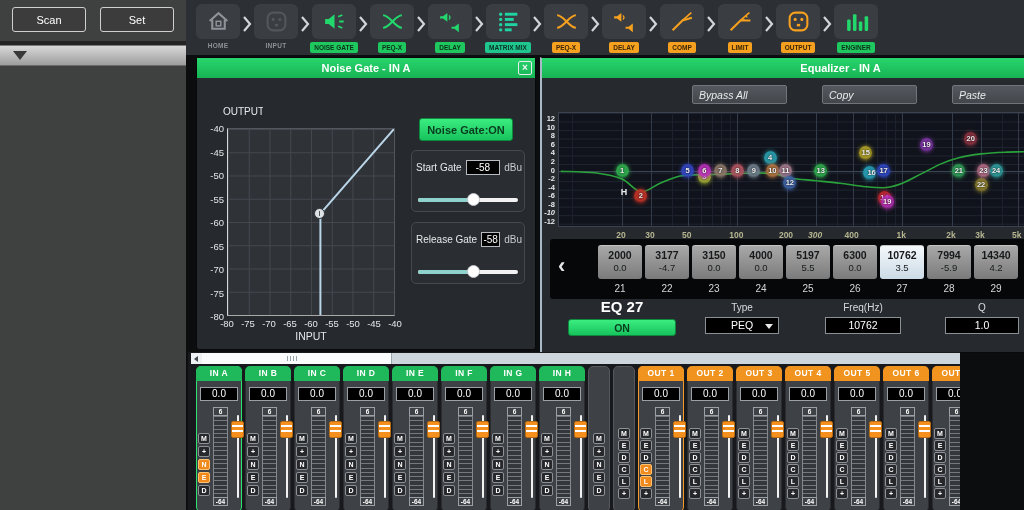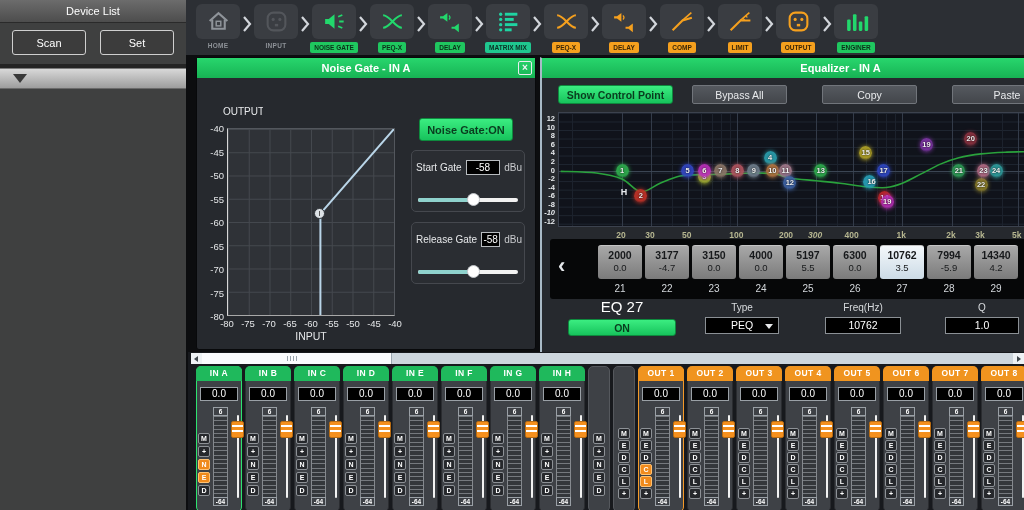--- a/index.html
+++ b/index.html
@@ -125,7 +125,6 @@
 <div id="app">
 
   <aside id="sidebar">
-    <div class="sb-title">Device List</div>
     <div class="sb-btns">
       <button class="sb-btn">Scan</button>
       <button class="sb-btn">Set</button>

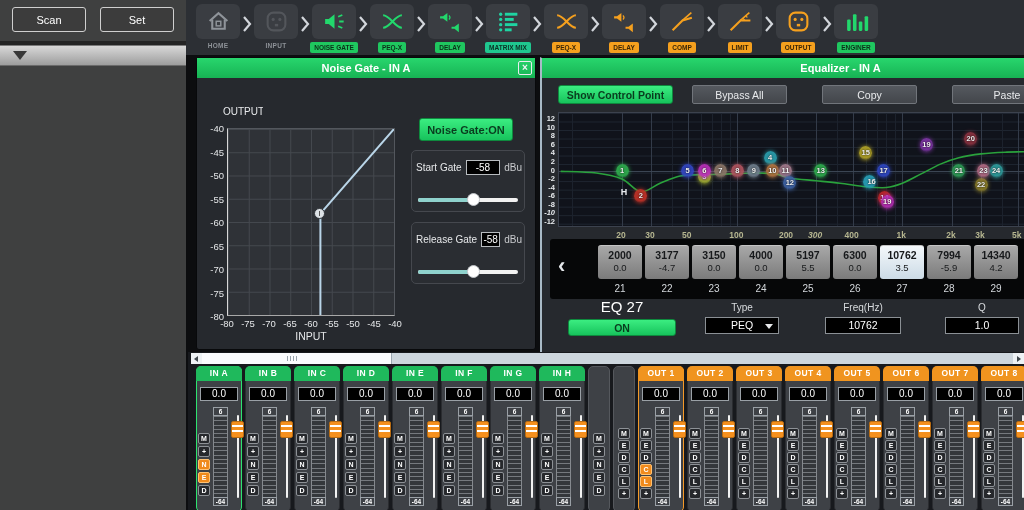--- a/index.html
+++ b/index.html
@@ -387,7 +387,6 @@
     <div class="win-titlebar">
       <span class="win-title">Equalizer - IN A</span>
     </div>
-    <button id="btn-scp" class="eq-btn grnbtn">Show Control Point</button>
     <button id="btn-bypass" class="eq-btn graybtn">Bypass All</button>
     <button id="btn-copy" class="eq-btn graybtn">Copy</button>
     <button id="btn-paste" class="eq-btn graybtn">Paste</button>

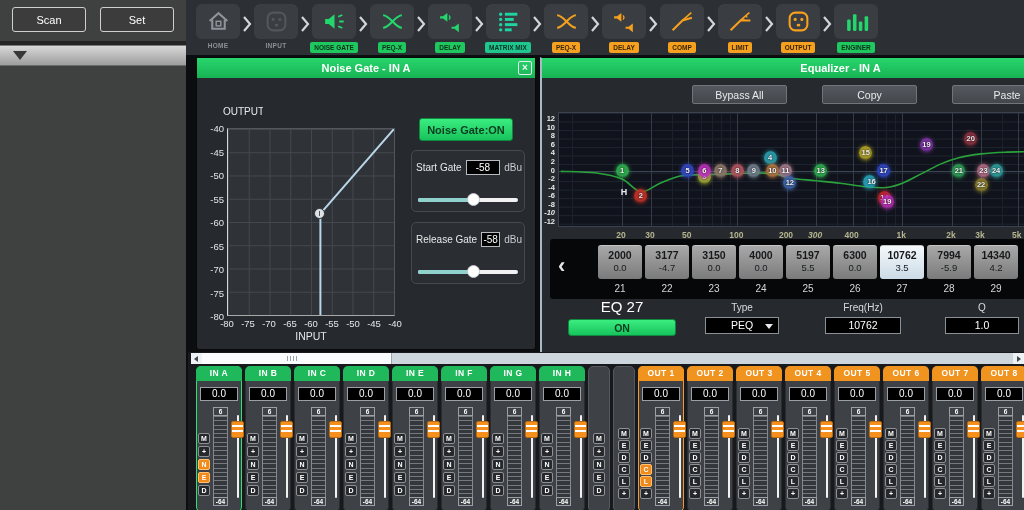--- a/index.html
+++ b/index.html
@@ -34,7 +34,7 @@
   .win-title{display:block;text-align:center;color:#fff;font-size:11px;font-weight:bold;line-height:20px;}
   .win-close{position:absolute;right:3px;top:3px;width:14px;height:14px;border:1px solid #e8ecef;border-radius:2px;color:#f2f5f7;font-size:10px;line-height:12px;text-align:center;font-weight:bold;}
   .grnbtn{background:linear-gradient(#3bed81,#17c35c);border:1px solid #0e8a3e;border-radius:3px;color:#093c1e;font-weight:bold;text-align:center;}
-  .graybtn{background:linear-gradient(#55595f,#43464b);border:1px solid #71757b;border-radius:2px;color:#e8eaec;text-align:center;}
+  .graybtn{background:linear-gradient(#55595f,#43464b);border:1px solid #71757b;border-radius:2px;color:#e8eaec;text-align:left;font-style:italic;}
 
   
   #ng-window{position:absolute;left:196px;top:57px;width:340px;height:293px;background:#26292e;border:1px solid #08090b;border-radius:3px;}

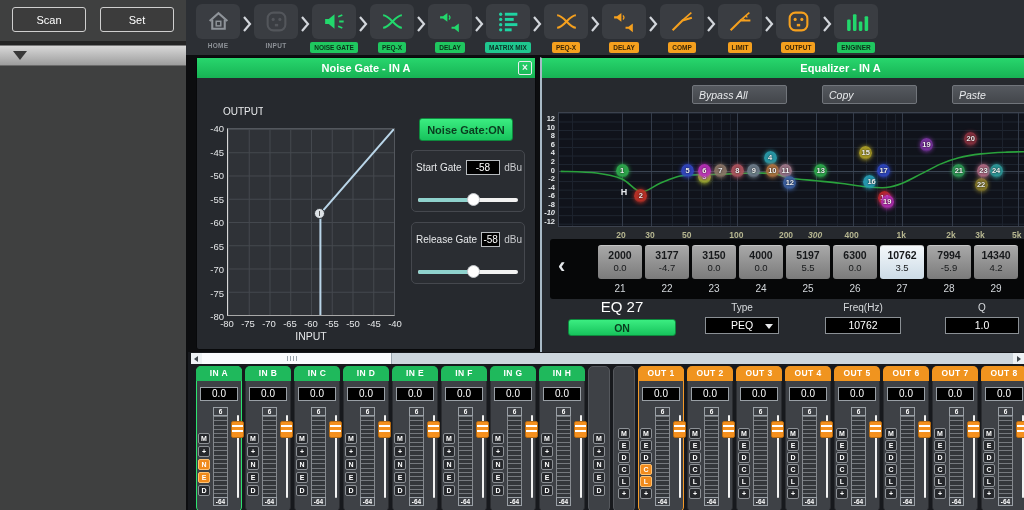--- a/index.html
+++ b/index.html
@@ -450,7 +450,7 @@
           <div class="eq-pt" style="left: 255.185px; top: 50.5px; background: radial-gradient(circle at 50% 35%, rgb(47, 174, 78) 0%, rgb(47, 174, 78) 60%, transparent 100%); box-shadow: rgb(47, 174, 78) 0px 0px 4px;">13</div>
           <div class="eq-pt" style="left: 299.023px; top: 78.1852px; background: radial-gradient(circle at 50% 35%, rgb(194, 39, 39) 0%, rgb(194, 39, 39) 60%, transparent 100%); box-shadow: rgb(194, 39, 39) 0px 0px 4px; margin-left: 20px;">14</div>
           <div class="eq-pt" style="left: 300.227px; top: 33.463px; background: radial-gradient(circle at 50% 35%, rgb(178, 163, 39) 0%, rgb(178, 163, 39) 60%, transparent 100%); box-shadow: rgb(178, 163, 39) 0px 0px 4px;">15</div>
-          <div class="eq-pt" style="left: 303.723px; top: 62px; background: radial-gradient(circle at 50% 35%, rgb(39, 160, 184) 0%, rgb(39, 160, 184) 60%, transparent 100%); box-shadow: rgb(39, 160, 184) 0px 0px 4px; text-align: right;">16</div>
+          <div class="eq-pt" style="left: 303.723px; top: 53px; background: radial-gradient(circle at 50% 35%, rgb(39, 160, 184) 0%, rgb(39, 160, 184) 60%, transparent 100%); box-shadow: rgb(39, 160, 184) 0px 0px 4px; text-align: right;">16</div>
           <div class="eq-pt" style="left: 318.102px; top: 50.5px; background: radial-gradient(circle at 50% 35%, rgb(47, 71, 196) 0%, rgb(47, 71, 196) 60%, transparent 100%); box-shadow: rgb(47, 71, 196) 0px 0px 4px;">17</div>
           <div class="eq-pt" style="left: 321.731px; top: 82.4444px; background: radial-gradient(circle at 50% 35%, rgb(181, 47, 181) 0%, rgb(181, 47, 181) 60%, transparent 100%); box-shadow: rgb(181, 47, 181) 0px 0px 4px;">19</div>
           <div class="eq-pt" style="left: 360.939px; top: 24.9444px; background: radial-gradient(circle at 50% 35%, rgb(126, 53, 165) 0%, rgb(126, 53, 165) 60%, transparent 100%); box-shadow: rgb(126, 53, 165) 0px 0px 4px;">19</div>

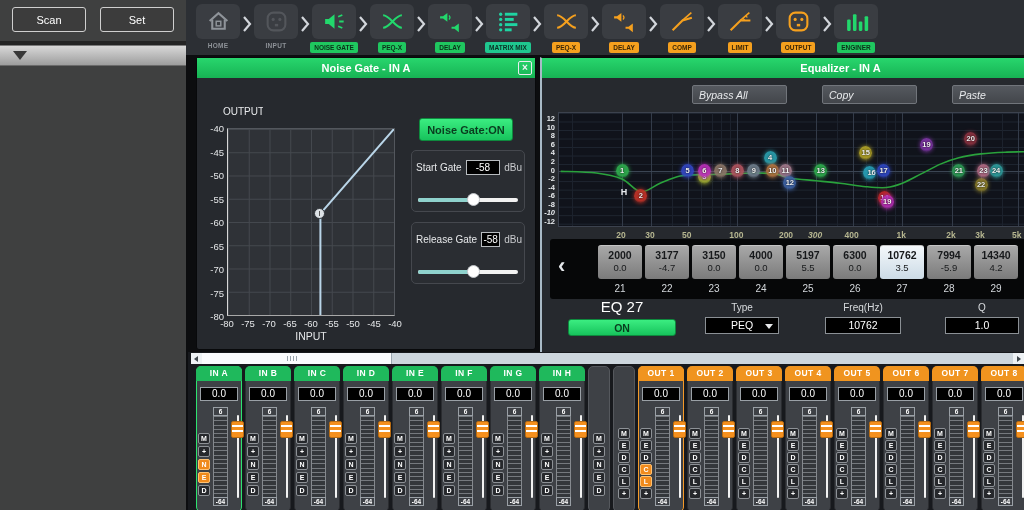--- a/index.html
+++ b/index.html
@@ -81,7 +81,7 @@
   .band-freq{font-size:10.5px;font-weight:bold;line-height:13px;}
   .band-gain{font-size:9.5px;line-height:12px;}
   .band-num{position:absolute;top:44px;width:44px;text-align:center;color:#d3d7db;font-size:10px;}
-  #eq-name{position:absolute;left:20px;top:240px;width:120px;text-align:center;color:#fff;font-size:15px;font-weight:normal;}
+  #eq-name{position:absolute;left:20px;top:240px;width:120px;text-align:center;color:#fff;font-size:15px;font-weight:bold;}
   #eq-on{position:absolute;left:26px;top:261px;width:108px;height:17px;font-size:10.5px;line-height:15px;}
   .fld-label{position:absolute;top:244px;text-align:center;color:#d8dbde;font-size:10px;}
   .fld-box{position:absolute;top:259px;height:17px;background:#000;border:1px solid #8b9095;color:#fff;font-size:10.5px;line-height:15px;text-align:center;}

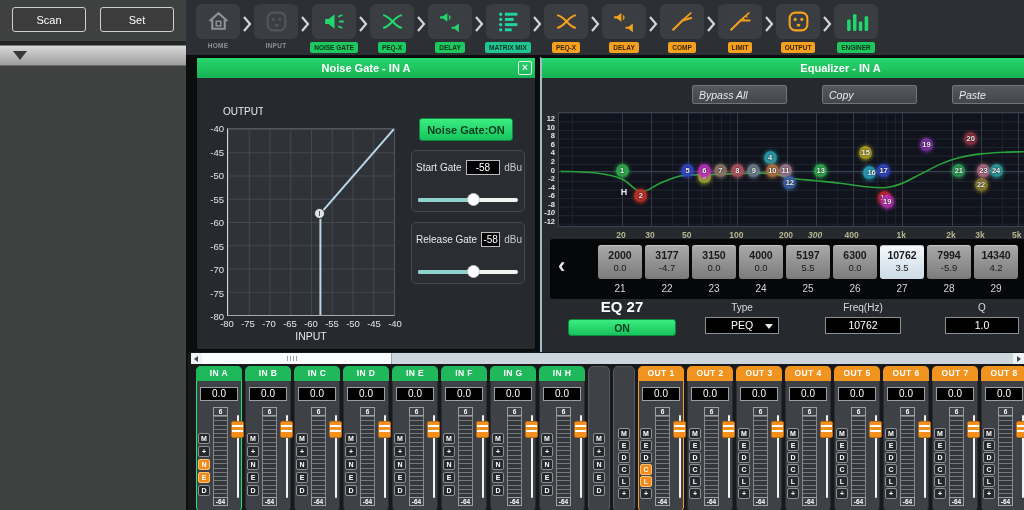--- a/index.html
+++ b/index.html
@@ -91,7 +91,7 @@
   .dd-arrow{position:absolute;right:5px;top:6px;width:0;height:0;border-left:4px solid transparent;border-right:4px solid transparent;border-top:5px solid #e8eaec;}
 
   
-  #rack{position:absolute;left:188px;top:352px;width:836px;height:158px;background:#17191d;overflow:hidden;}
+  #rack{position:absolute;left:188px;top:352px;width:772px;height:158px;background:#17191d;overflow:hidden;}
   #rack-scroll{position:absolute;left:3px;top:1px;width:833px;height:11px;background:#cdd6dd;border-radius:2px;}
   .rs-arrow{position:absolute;top:0;width:11px;height:11px;background:#eef2f5;}
   #rs-left{left:0;} #rs-right{right:0;}

